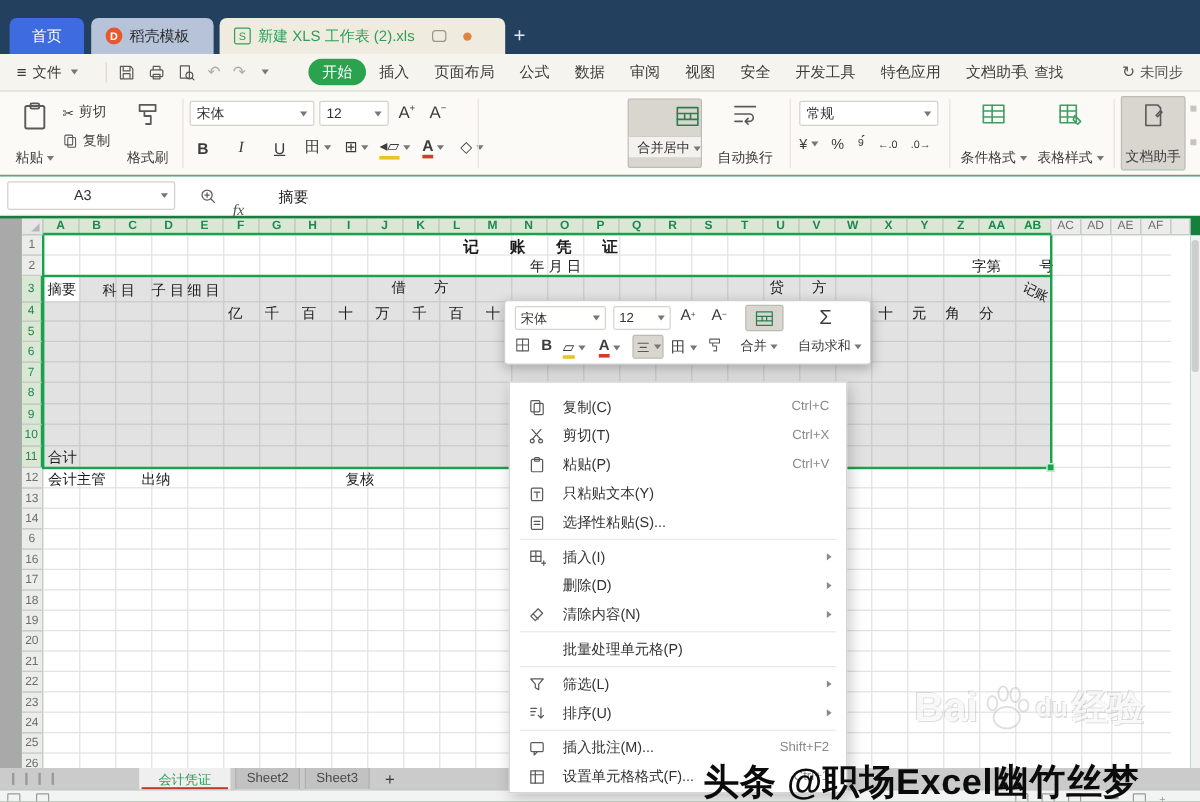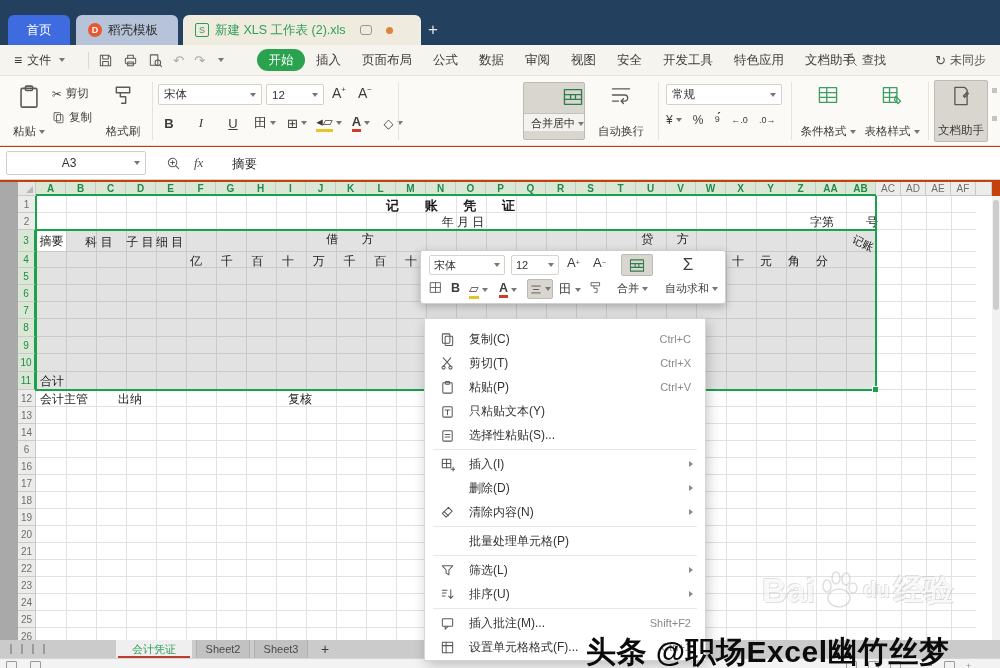--- a/index.html
+++ b/index.html
@@ -4,7 +4,7 @@
 <style>
   *{box-sizing:border-box;margin:0;padding:0}
   html,body{background:#e9e9e9}
-  .screen{position:relative;width:1000px;height:668px;overflow:hidden;background:#c2410c;
+  .screen{position:relative;width:1000px;height:668px;overflow:hidden;background:#15803d;
     font-family:"Liberation Sans","DejaVu Sans",sans-serif;color:#333;font-size:12px}
   .abs{position:absolute}
   .caret{display:inline-block;width:0;height:0;border-left:3.5px solid transparent;border-right:3.5px solid transparent;border-top:4px solid #777;vertical-align:middle;margin-left:3px}

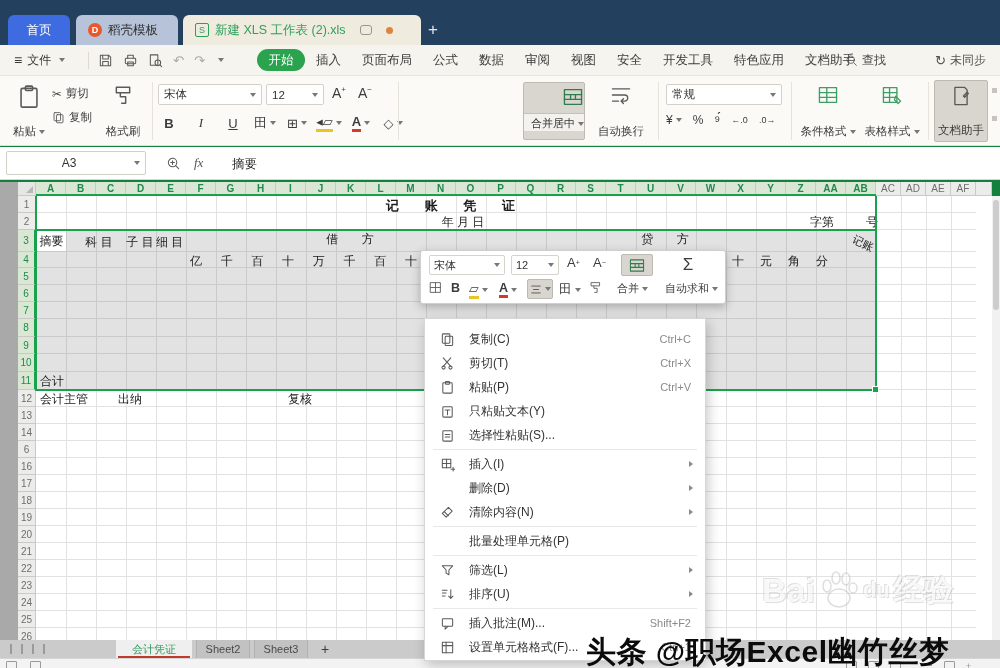--- a/index.html
+++ b/index.html
@@ -326,7 +326,7 @@
         <circle cx="7" cy="7" r="4.5"></circle>
         <path d="M10.5 10.5L13.5 13.5M5 7h4M7 5v4"></path>
       </svg>
-    <span class="fxi abs" style="left:194px;top:8px">fx</span>
+    <span class="fxi abs" style="left:194px;top:20px">fx</span>
     <span class="abs" style="left:232px;top:9px;font-size:12.5px;color:#1c1c1c">摘要</span>
   </div>
 

